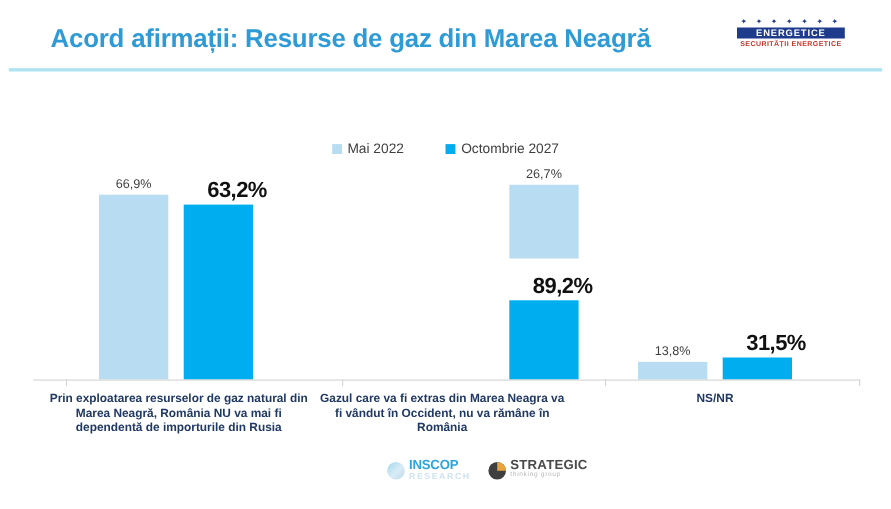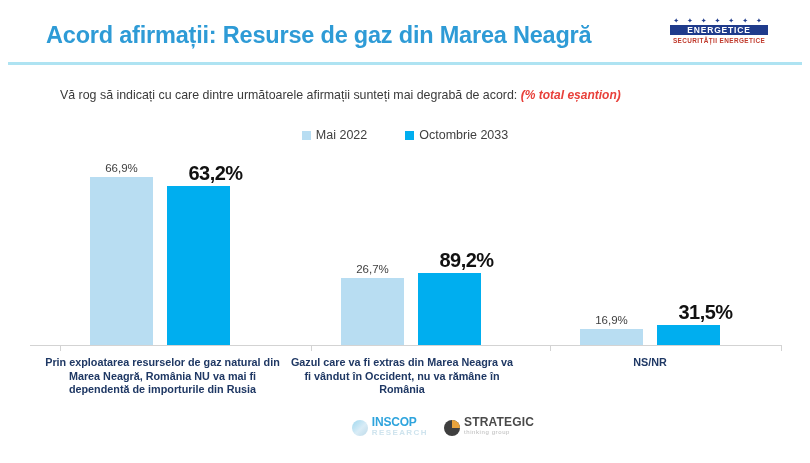--- a/index.html
+++ b/index.html
@@ -308,9 +308,6 @@
     </div>
   </div>
 
-  <div class="question">
-    <span>Vă rog să indicați cu care dintre următoarele afirmații sunteți mai degrabă de acord: </span><span class="scope">(% total eșantion)</span>
-  </div>
 
   <div class="legend">
     <div class="legend-item">

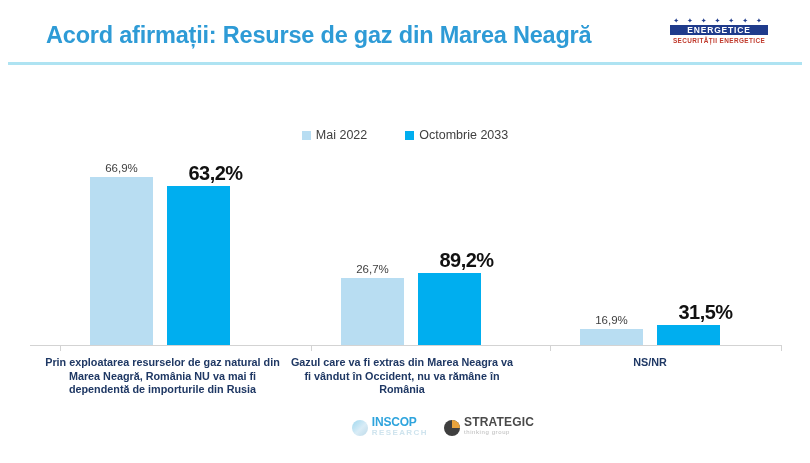--- a/index.html
+++ b/index.html
@@ -316,7 +316,7 @@
     </div>
     <div class="legend-item">
       <span class="legend-swatch" style="background:#00AEEF"></span>
-      <span class="legend-label">Octombrie 2033</span>
+      <span class="legend-label">Octombrie 2027</span>
     </div>
   </div>
 

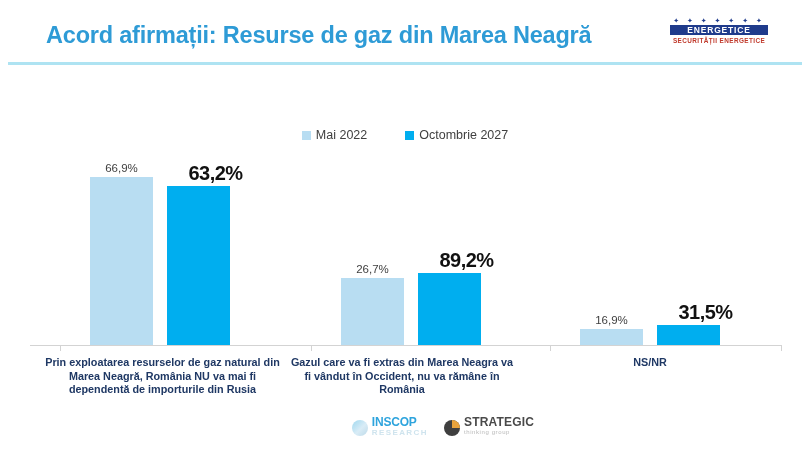--- a/index.html
+++ b/index.html
@@ -334,7 +334,7 @@
         </div>
       </div>
 
-      <div class="group" style="left:281px; width:200px;">
+      <div class="group" style="left:296px; width:200px;flex-direction:column;">
         <div class="bar-wrap">
           <span class="bar-value">26,7%</span>
           <span class="bar prev" style="height:67px"></span>

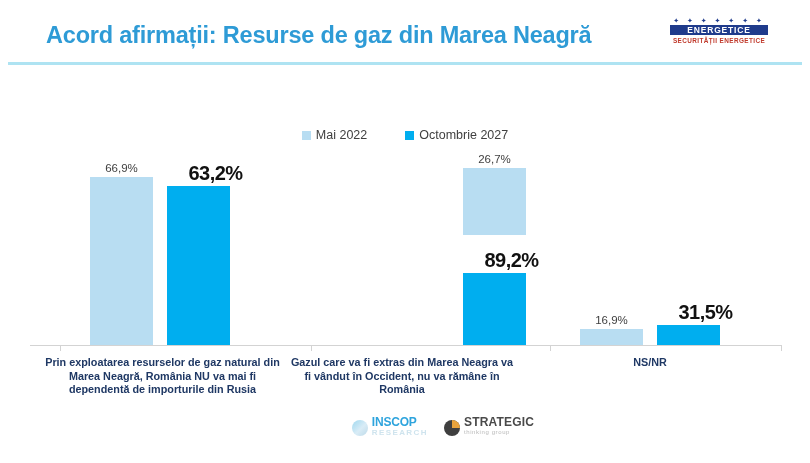--- a/index.html
+++ b/index.html
@@ -347,7 +347,7 @@
 
       <div class="group" style="left:520px; width:200px;">
         <div class="bar-wrap">
-          <span class="bar-value">16,9%</span>
+          <span class="bar-value">13,8%</span>
           <span class="bar prev" style="height:16px"></span>
         </div>
         <div class="bar-wrap">

